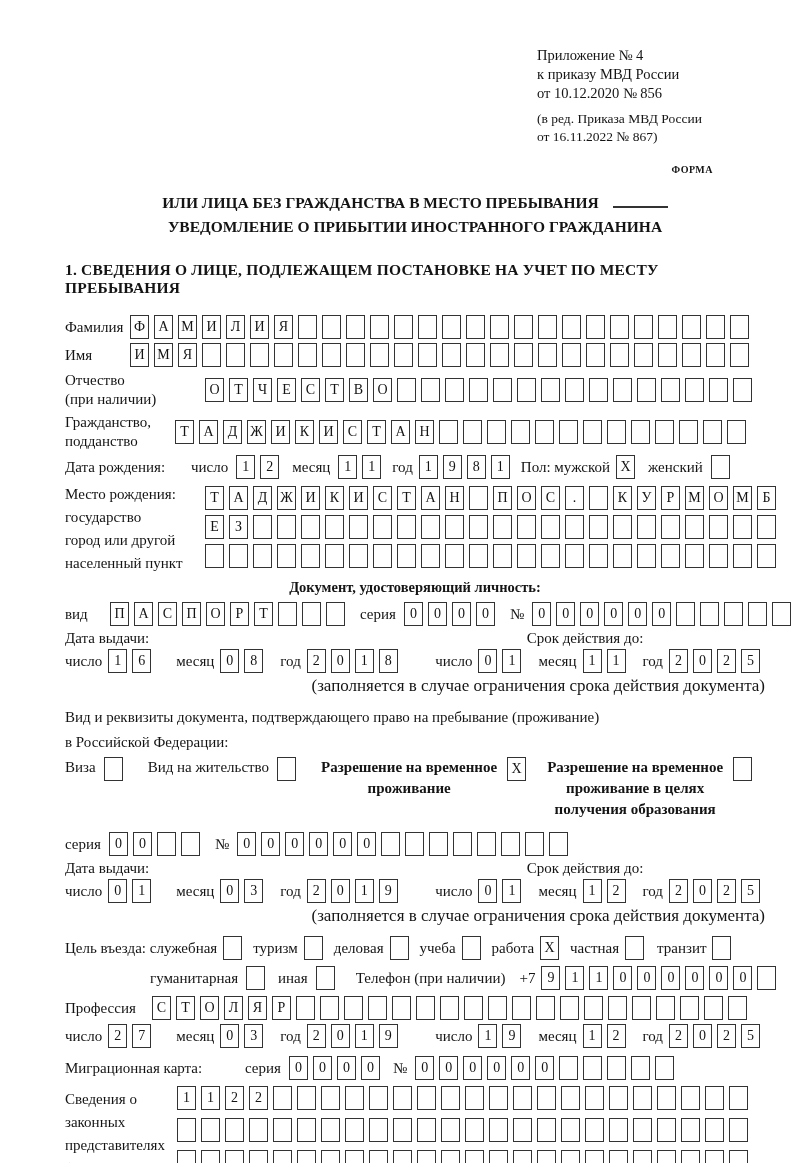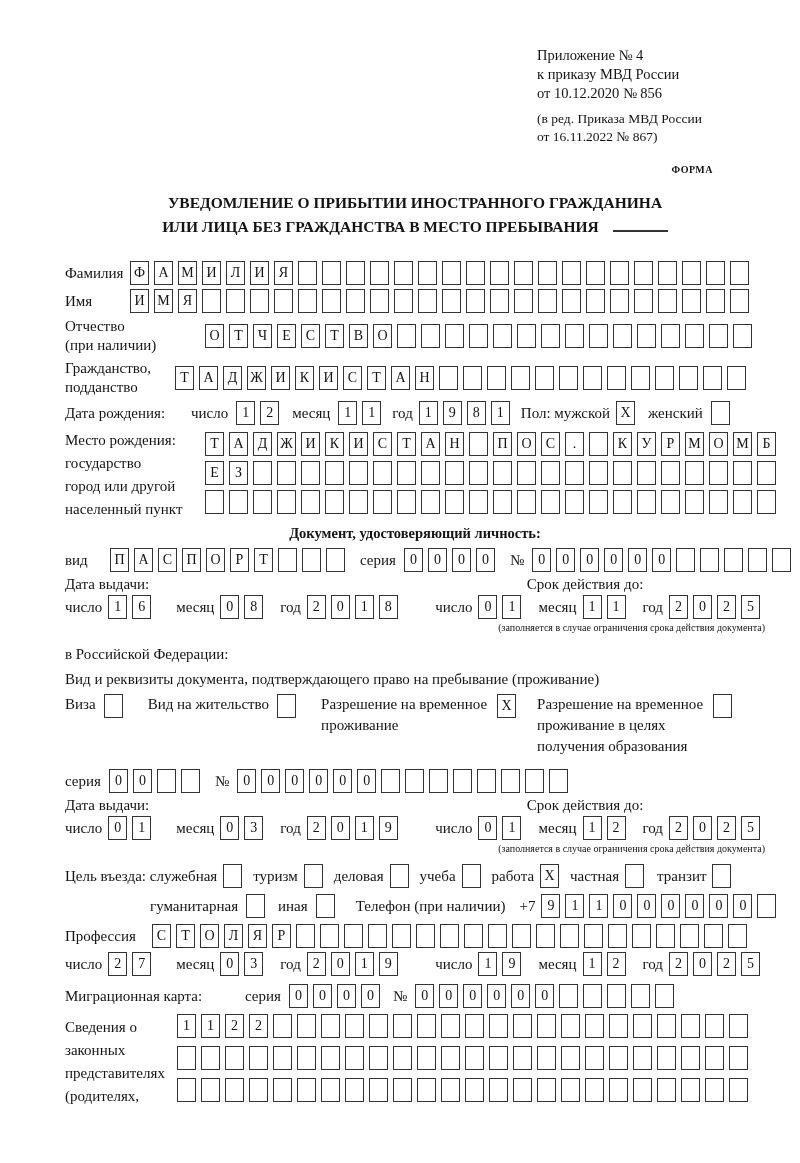--- a/index.html
+++ b/index.html
@@ -68,11 +68,11 @@
   <div class="forma">ФОРМА</div>
 
   <div class="title">
-    <div>УВЕДОМЛЕНИЕ О ПРИБЫТИИ ИНОСТРАННОГО ГРАЖДАНИНА</div>
     <div>
       <span>ИЛИ ЛИЦА БЕЗ ГРАЖДАНСТВА В МЕСТО ПРЕБЫВАНИЯ</span>
       <span class="blank-line"></span>
     </div>
+    <div>УВЕДОМЛЕНИЕ О ПРИБЫТИИ ИНОСТРАННОГО ГРАЖДАНИНА</div>
   </div>
 
 

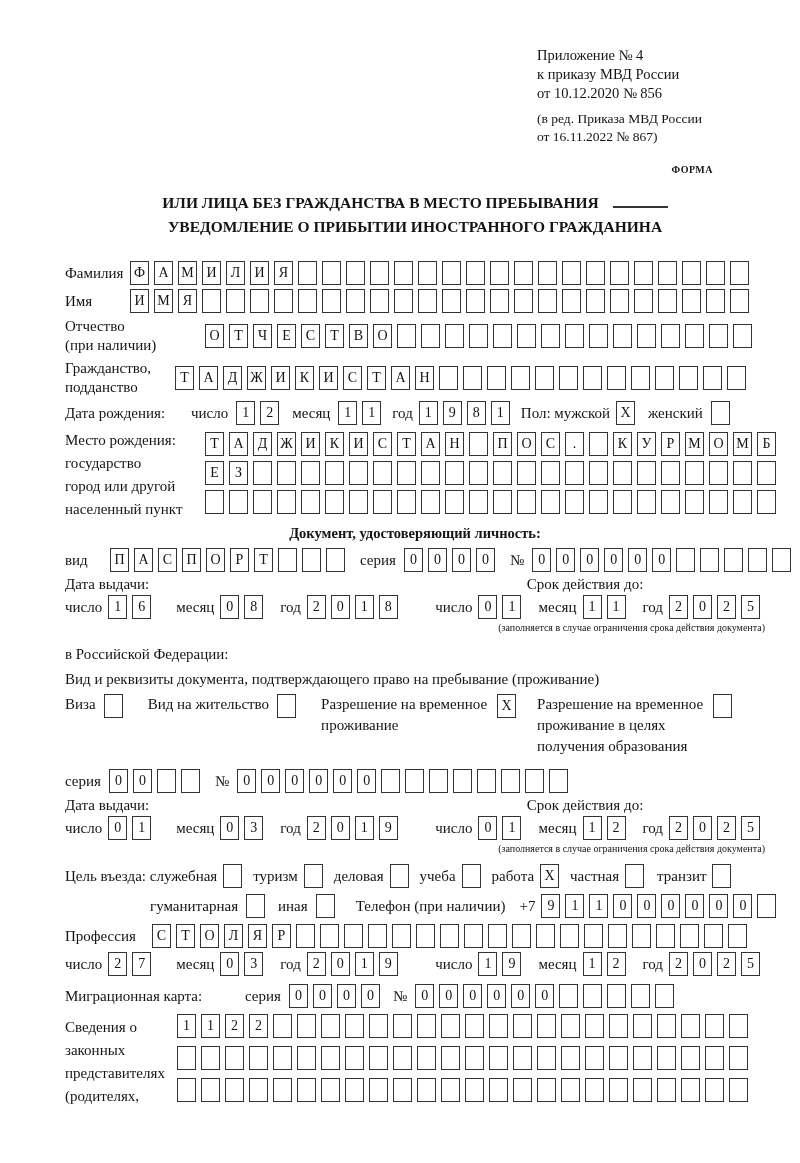--- a/index.html
+++ b/index.html
@@ -75,6 +75,7 @@
     <div>УВЕДОМЛЕНИЕ О ПРИБЫТИИ ИНОСТРАННОГО ГРАЖДАНИНА</div>
   </div>
 
+  <div class="sec-h">1. СВЕДЕНИЯ О ЛИЦЕ, ПОДЛЕЖАЩЕМ ПОСТАНОВКЕ НА УЧЕТ ПО МЕСТУ ПРЕБЫВАНИЯ</div>
 
   <div class="row">
     <span class="lbl w65">Фамилия</span>

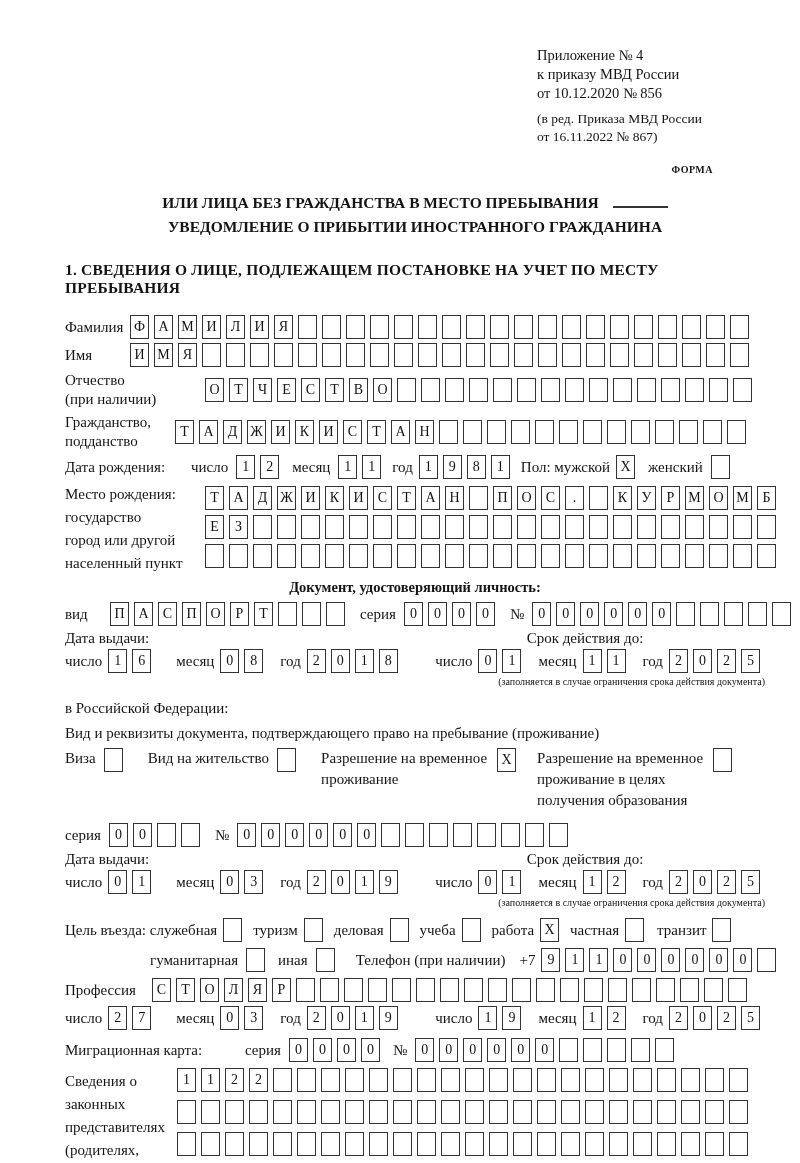--- a/index.html
+++ b/index.html
@@ -41,7 +41,7 @@
   .dgroup .lbl { margin-right:6px; }
   .dgroup .cells { margin-right:12px; }
   .dgroup .cells:last-child { margin-right:0; }
-  .note-r { text-align:right; font-size:10px; margin:0 0 10px; }
+  .note-r { text-align:right; font-size:17px; margin:0 0 10px; }
 
   .plain { margin:2px 0; line-height:1.5; }
   .optrow { display:flex; align-items:flex-start; margin:4px 0 12px; white-space:nowrap; }

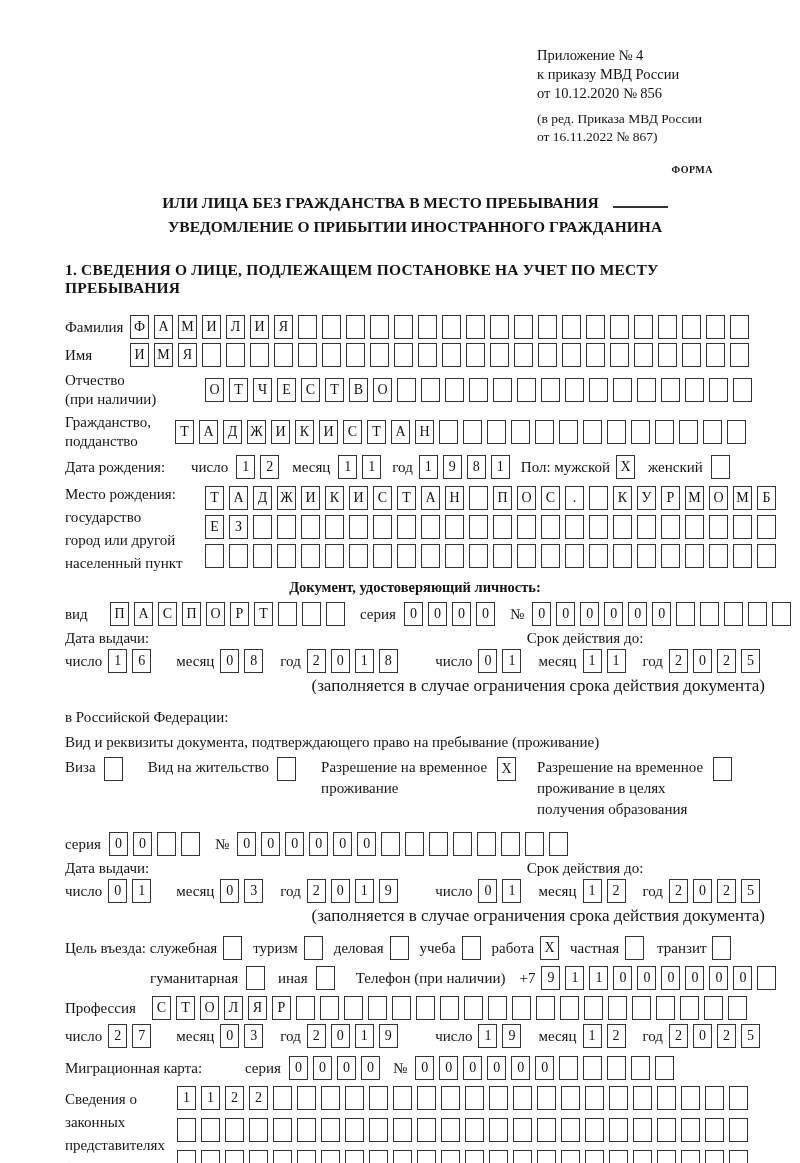--- a/index.html
+++ b/index.html
@@ -409,8 +409,8 @@
   </div>
   <div class="note-r">(заполняется в случае ограничения срока действия документа)</div>
 
+  <div class="plain">Вид и реквизиты документа, подтверждающего право на пребывание (проживание)</div>
   <div class="plain">в Российской Федерации:</div>
-  <div class="plain">Вид и реквизиты документа, подтверждающего право на пребывание (проживание)</div>
 
   <div class="optrow">
     <div class="opt">

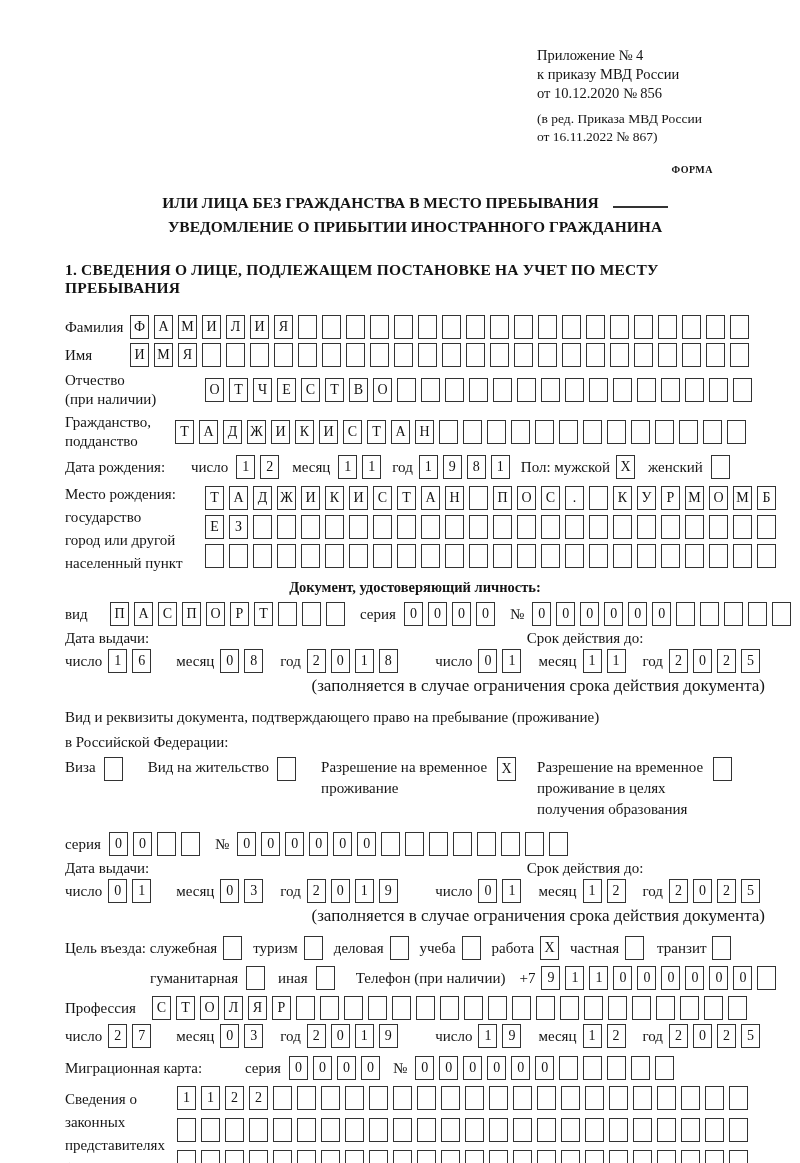--- a/index.html
+++ b/index.html
@@ -47,7 +47,7 @@
   .optrow { display:flex; align-items:flex-start; margin:4px 0 12px; white-space:nowrap; }
   .opt { display:flex; align-items:flex-start; }
   .opt .lbl { margin-right:8px; padding-top:2px; }
-  .optlines { line-height:21px; margin-right:10px; }
+  .optlines { text-align:center; line-height:21px; margin-right:10px;font-weight:bold; }
   .gap20 { width:20px; flex:none; } .gap16 { width:16px; flex:none; }
 </style>
 </head>

